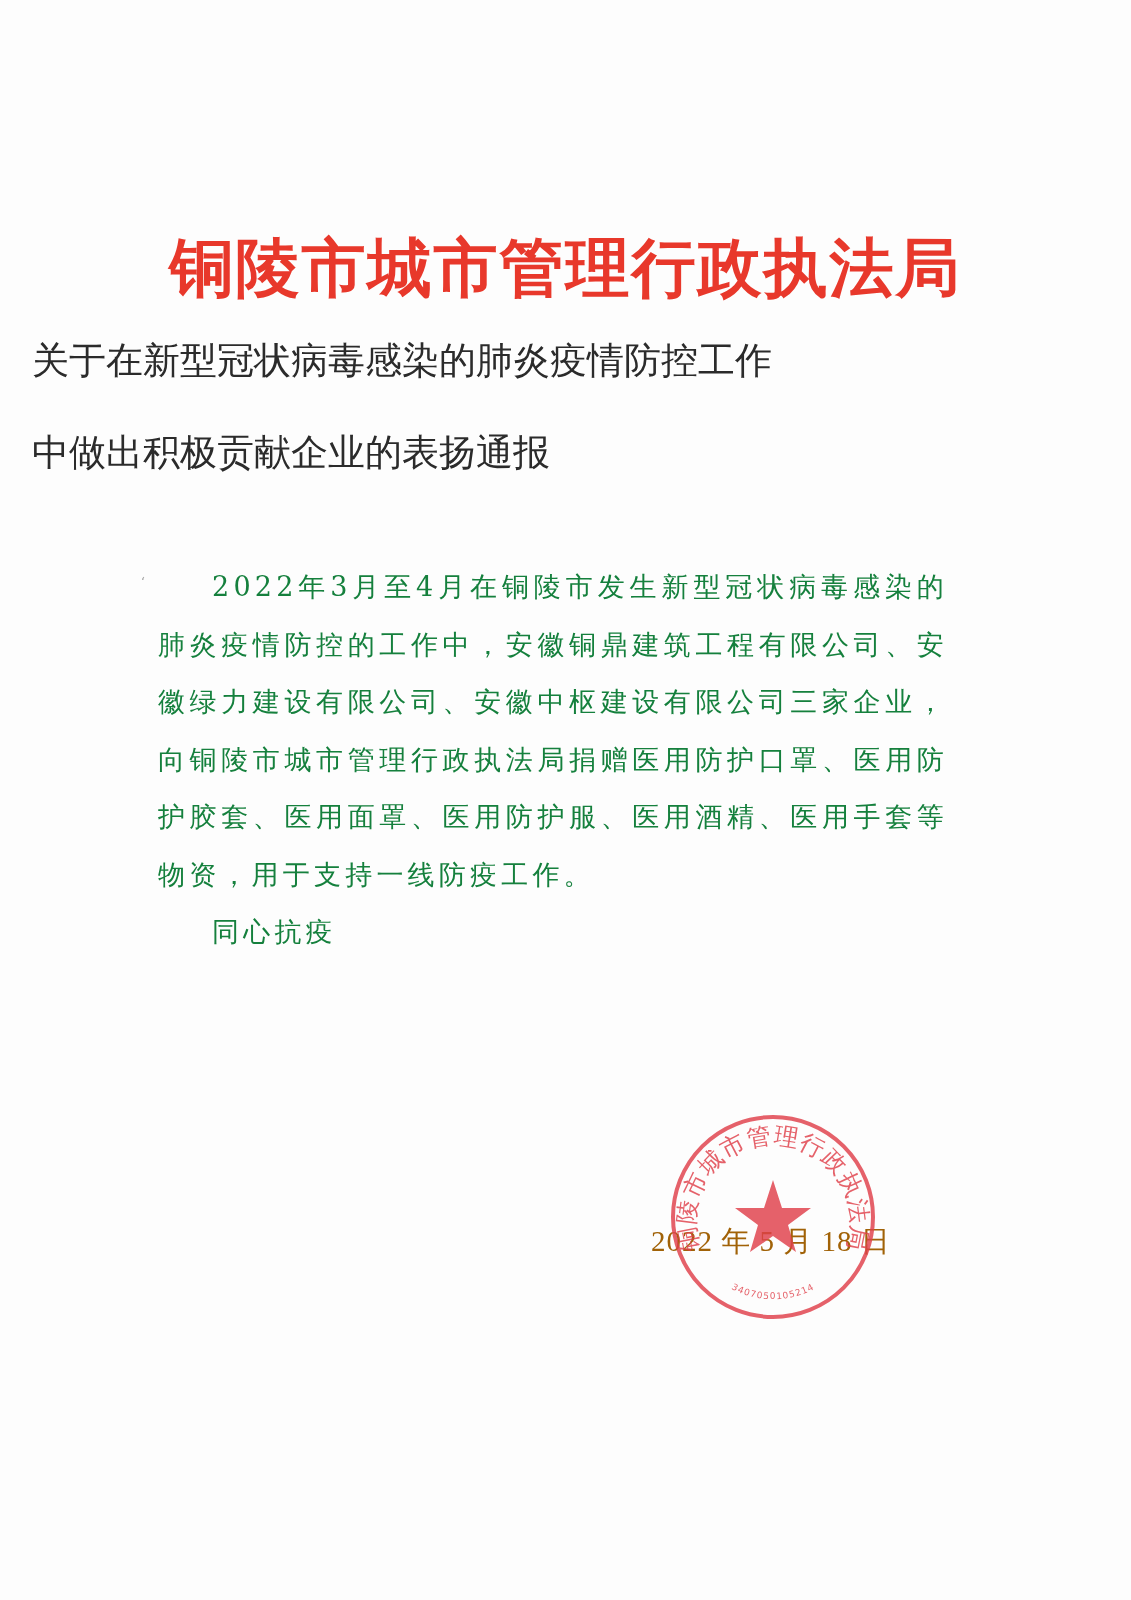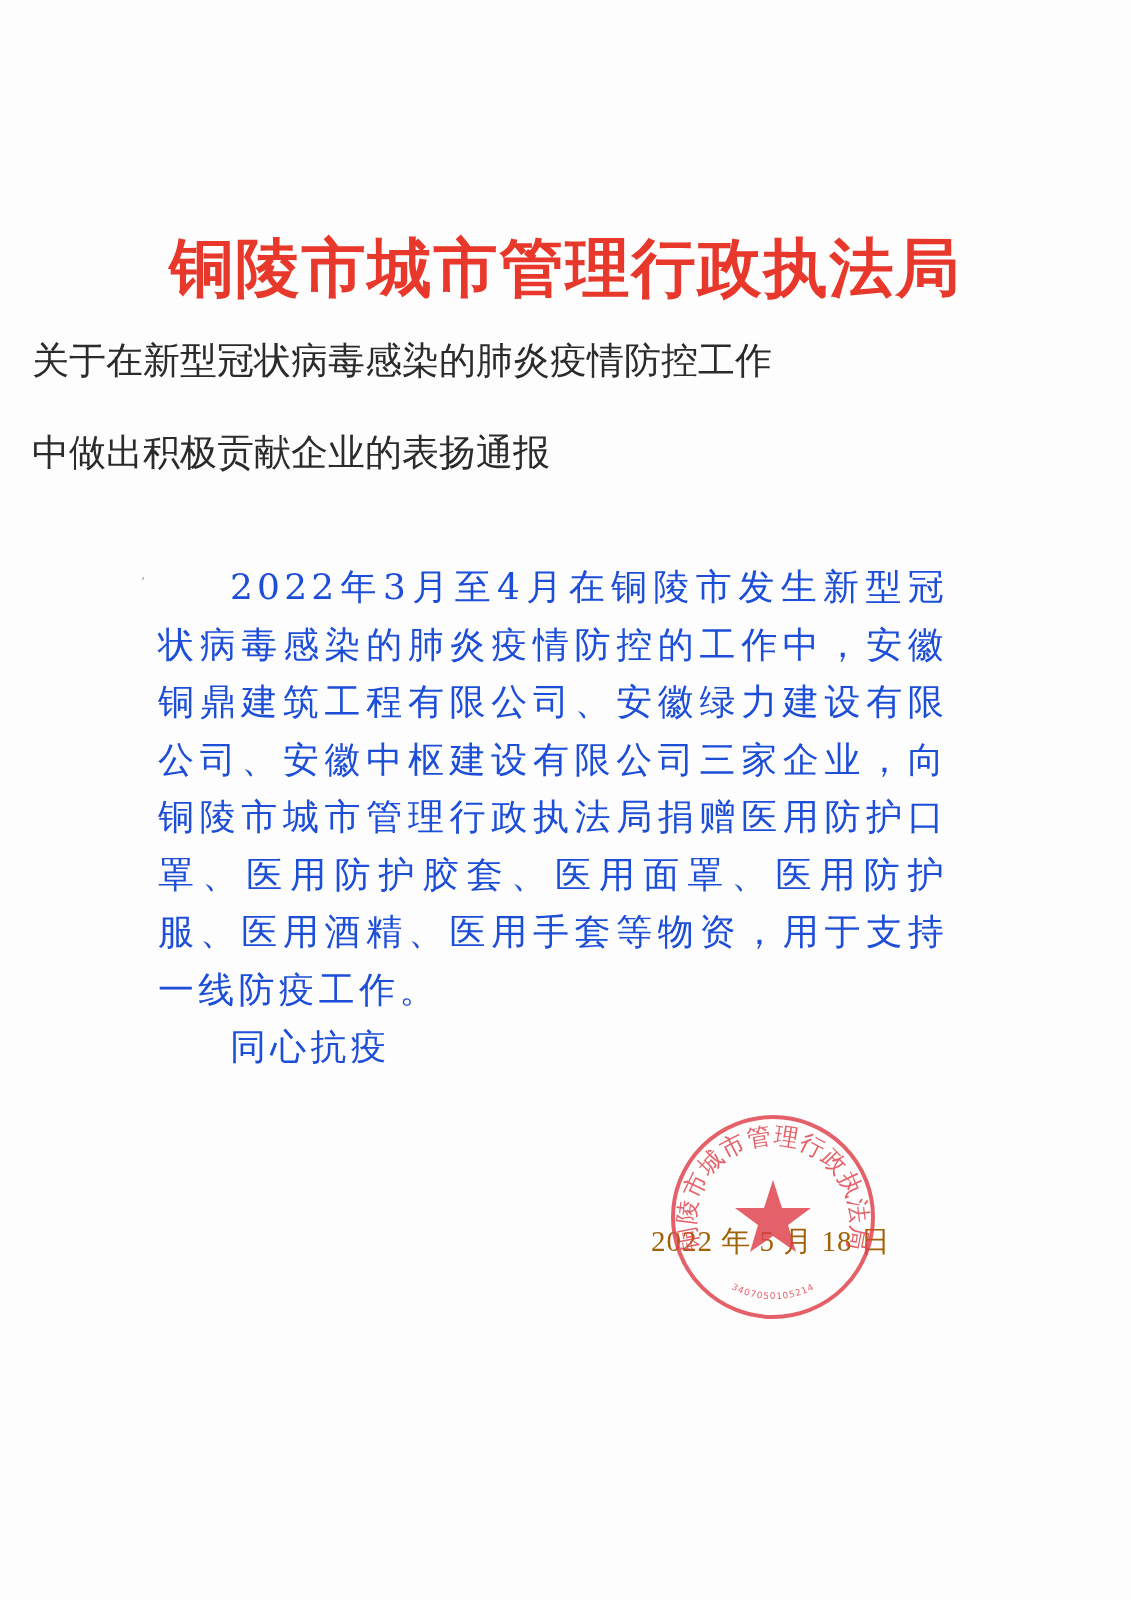--- a/index.html
+++ b/index.html
@@ -18,7 +18,7 @@
   .subtitle.l2 { top: 428px; }
   .body-text {
     position: absolute; left: 158px; width: 790px; top: 558px;
-    color: #1d4ed8; font-family: "DejaVu Serif", serif; font-size: 36px;
+    color: #15803d; font-family: "DejaVu Serif", serif; font-size: 27px;
     line-height: 57.5px; letter-spacing: 4.2px; text-align: justify;
   }
   .body-text p { margin: 0; text-indent: 2em; }

